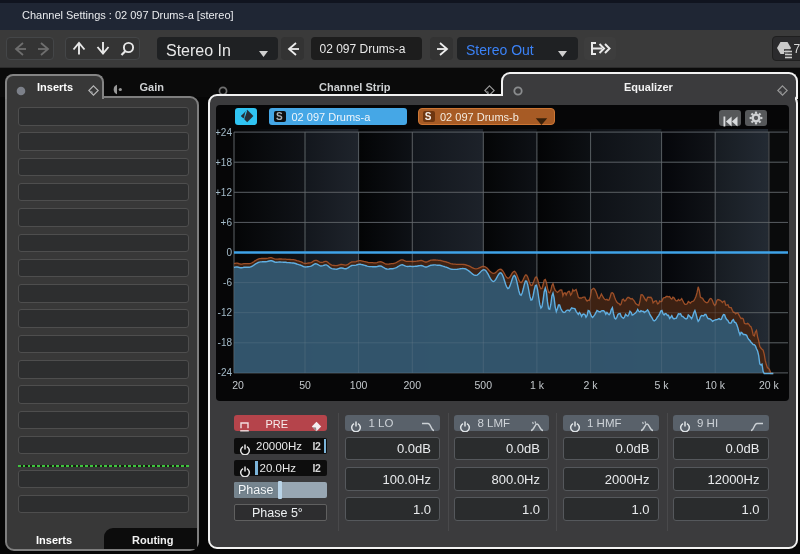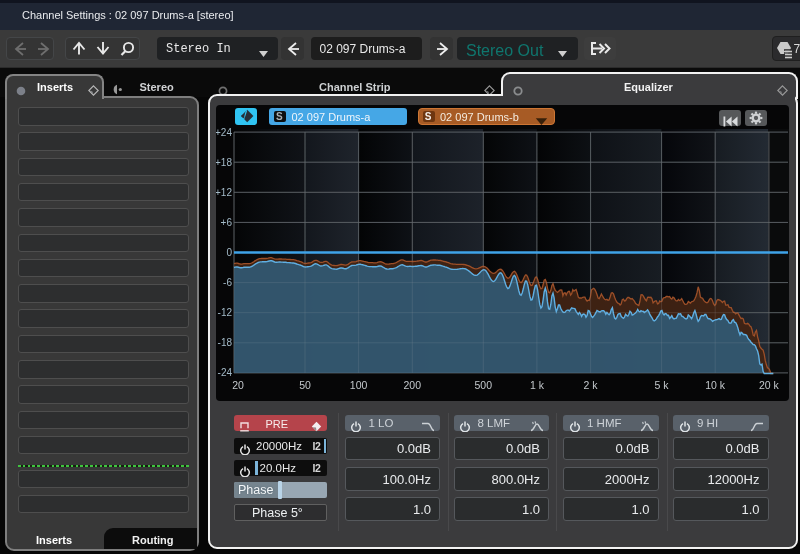--- a/index.html
+++ b/index.html
@@ -34,7 +34,7 @@
       <line x1="6.2" y1="10.2" x2="2.5" y2="14" stroke="#e8e8e8" stroke-width="2.2"></line>
     </svg></div>
 <div class="abs" style="left:156.5px;top:37px;width:121.5px;height:22.5px;background:#1f2123;border-radius:4px;"></div>
-<div class="abs txt" style="left:166px;top:42px;font-size:12px;color:#e8e8e8;font-family:Liberation Mono, monospace;">Stereo In</div>
+<div class="abs txt" style="left:166px;top:42px;font-size:16px;color:#e8e8e8;">Stereo In</div>
 <div class="abs" style="left:258px;top:43.5px;"><svg width="11" height="8" viewBox="0 0 11 8" style="">
       <path d="M1 1 L5.5 7 L10 1 Z" fill="#cfcfcf"></path>
     </svg></div>

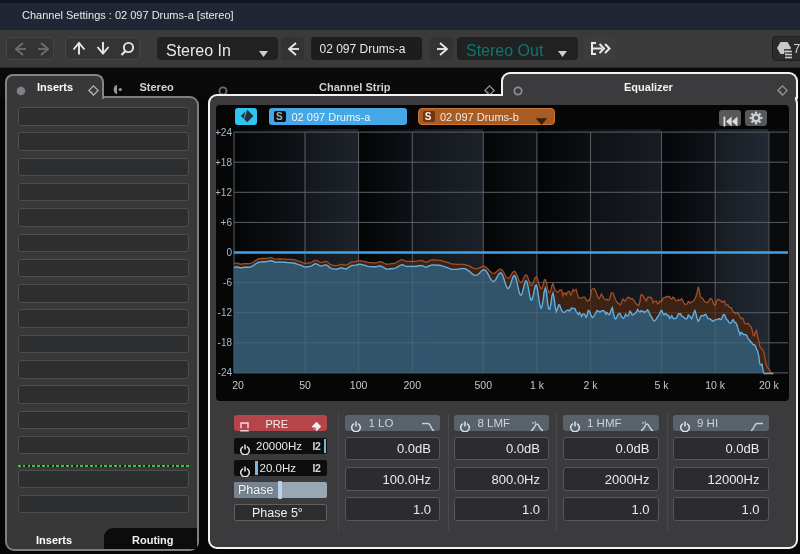--- a/index.html
+++ b/index.html
@@ -51,7 +51,7 @@
       <line x1="4" y1="8" x2="13.5" y2="8" stroke="#ededed" stroke-width="1.8"></line>
     </svg></div>
 <div class="abs" style="left:457px;top:37px;width:120.5px;height:22.5px;background:#1f2123;border-radius:4px;"></div>
-<div class="abs txt" style="left:466px;top:42px;font-size:16px;color:#0f766e;">Stereo Out</div>
+<div class="abs txt" style="left:466px;top:42px;font-size:14px;color:#3b82f6;">Stereo Out</div>
 <div class="abs" style="left:557px;top:43.5px;"><svg width="11" height="8" viewBox="0 0 11 8" style="">
       <path d="M1 1 L5.5 7 L10 1 Z" fill="#cfcfcf"></path>
     </svg></div>

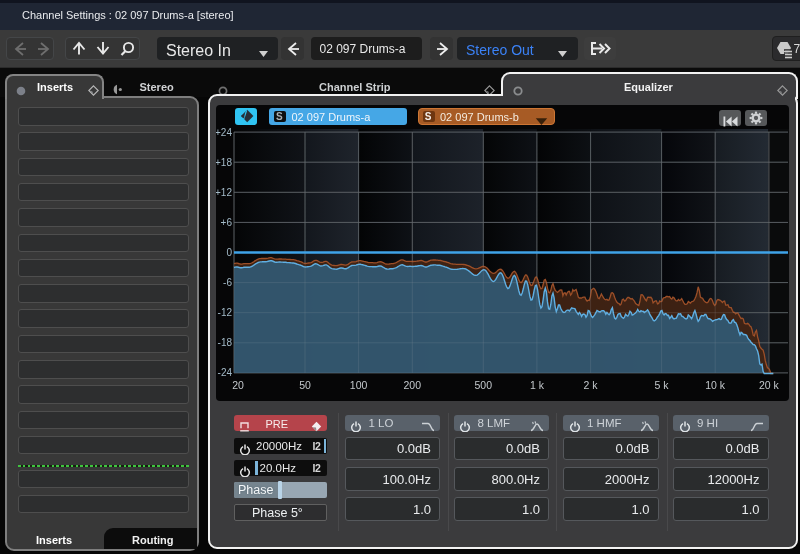--- a/index.html
+++ b/index.html
@@ -92,7 +92,7 @@
       <path d="M6 0.8 A5 5 0 0 0 6 10.2 Z" fill="#989898"></path>
       <circle cx="9.3" cy="5.5" r="1.6" fill="#989898"></circle>
     </svg></div>
-<div class="abs txt" style="left:139.5px;top:81px;font-size:11px;font-weight:bold;color:#d0d2d4;">Stereo</div>
+<div class="abs txt" style="left:139.5px;top:81px;font-size:11px;font-weight:bold;color:#d0d2d4;">Gain</div>
 <div class="abs" style="left:218px;top:82px;"><svg width="10" height="10" viewBox="0 0 10 10" style="">
       <circle cx="5" cy="5" r="3.6" fill="none" stroke="#6f6f6f" stroke-width="1.7"></circle>
     </svg></div>

